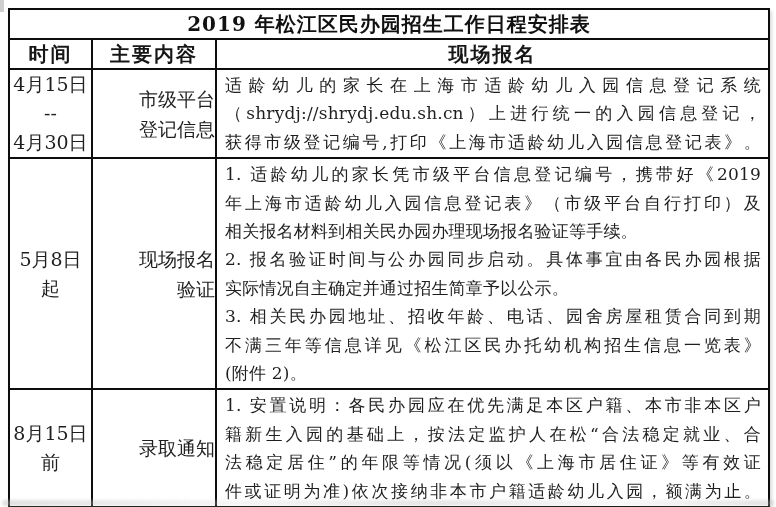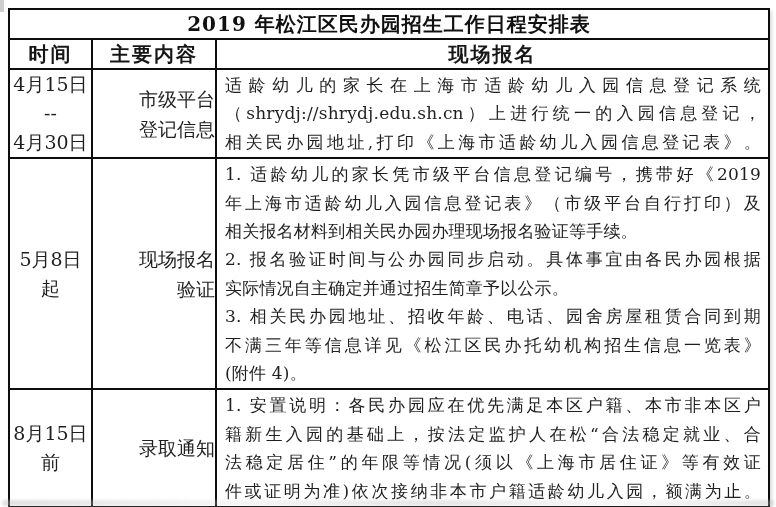--- a/index.html
+++ b/index.html
@@ -129,7 +129,7 @@
         <td class="desc-cell">
             <div class="line">适龄幼儿的家长在上海市适龄幼儿入园信息登记系统</div>
             <div class="line">（shrydj://shrydj.edu.sh.cn）上进行统一的入园信息登记，</div>
-            <div class="line">相关民办园地址,打印《上海市适龄幼儿入园信息登记表》。</div>
+            <div class="line">获得市级登记编号,打印《上海市适龄幼儿入园信息登记表》。</div>
           </td>
       </tr>
       <tr class="r2">

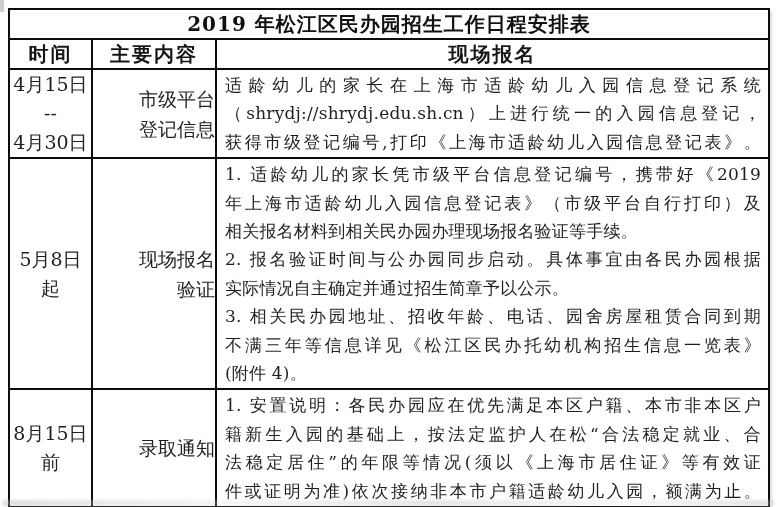--- a/index.html
+++ b/index.html
@@ -149,7 +149,7 @@
             <div class="line">实际情况自主确定并通过招生简章予以公示。</div>
             <div class="line">3. 相关民办园地址、招收年龄、电话、园舍房屋租赁合同到期</div>
             <div class="line">不满三年等信息详见《松江区民办托幼机构招生信息一览表》</div>
-            <div class="line">(附件 4)。</div>
+            <div class="line">(附件 2)。</div>
           </td>
       </tr>
       <tr class="r3">

